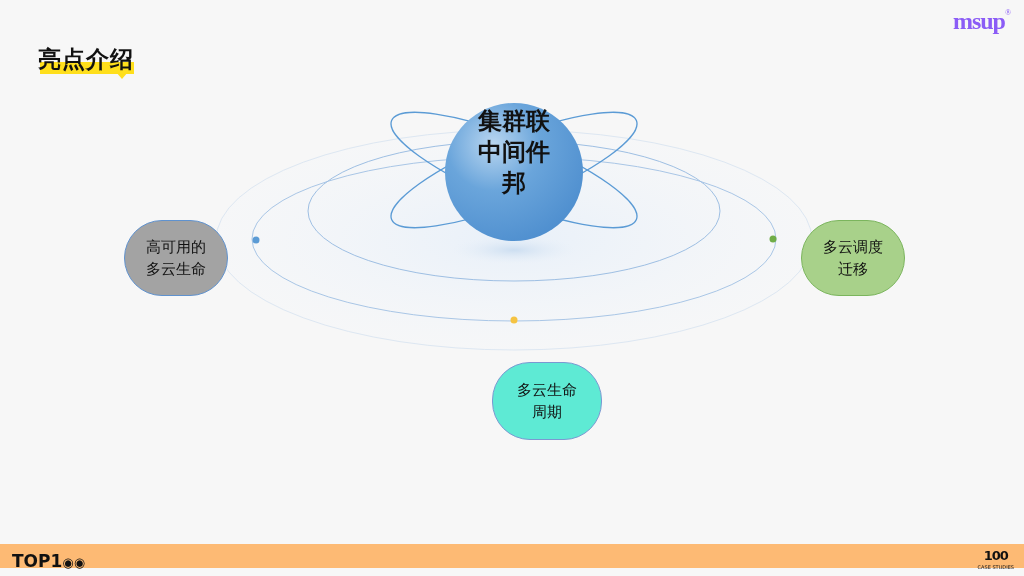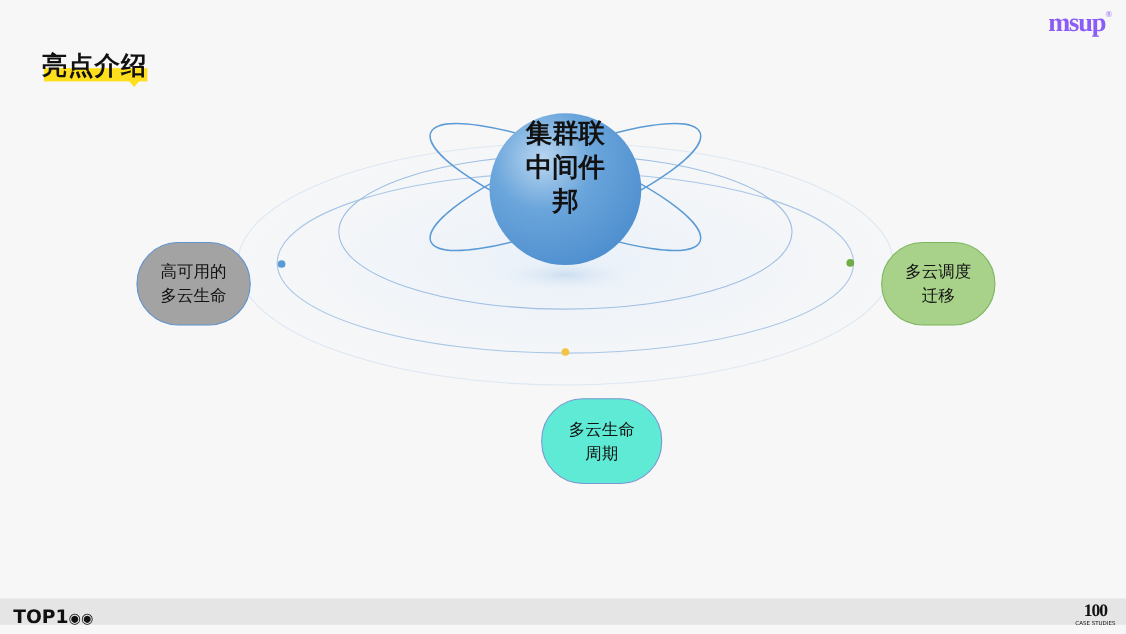--- a/index.html
+++ b/index.html
@@ -16,7 +16,7 @@
   .n2{left:801px;top:220px;width:102px;height:74px;background:#a8d18a;border:1px solid #7bb55d;}
   .n3{left:492px;top:362px;width:108px;height:76px;background:#5eead4;border:1px solid #7b98d2;}
   .core-text{position:absolute;left:444px;top:106px;width:140px;text-align:center;font-size:24px;line-height:31px;font-weight:bold;color:#111;}
-  .footer{position:absolute;left:0;top:544px;width:1024px;height:24px;background:#e5e5e5;}
+  .footer{position:absolute;left:0;top:544px;width:1024px;height:24px;background:#fdba74;}
   .top100{position:absolute;left:12px;top:7px;font-weight:bold;font-size:17px;color:#111;letter-spacing:0px;}
   .url{position:absolute;left:0;width:1024px;top:8px;text-align:center;font-size:14px;color:#222;}
   .cs{position:absolute;right:10px;top:3px;text-align:center;color:#111;}

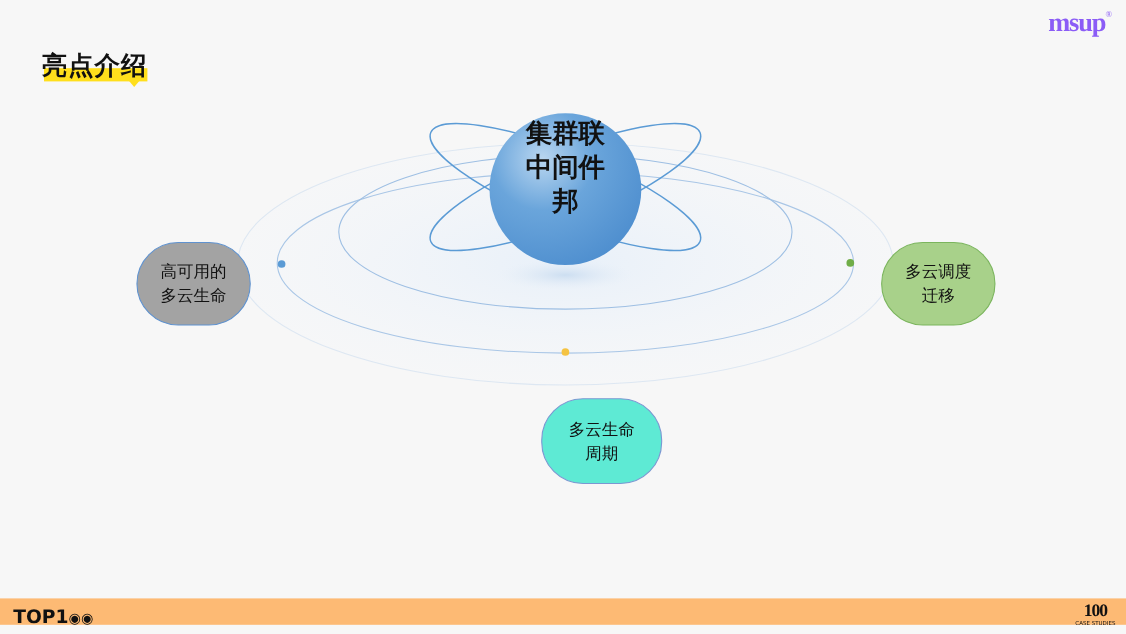--- a/index.html
+++ b/index.html
@@ -20,7 +20,7 @@
   .top100{position:absolute;left:12px;top:7px;font-weight:bold;font-size:17px;color:#111;letter-spacing:0px;}
   .url{position:absolute;left:0;width:1024px;top:8px;text-align:center;font-size:14px;color:#222;}
   .cs{position:absolute;right:10px;top:3px;text-align:center;color:#111;}
-  .cs .big{font-weight:bold;font-size:16px;line-height:17px;letter-spacing:-1px;font-family:Liberation Serif, serif;}
+  .cs .big{font-weight:bold;font-size:13px;line-height:17px;letter-spacing:-1px;}
   .cs .small{font-size:5px;line-height:6px;}
 </style>
 </head>

